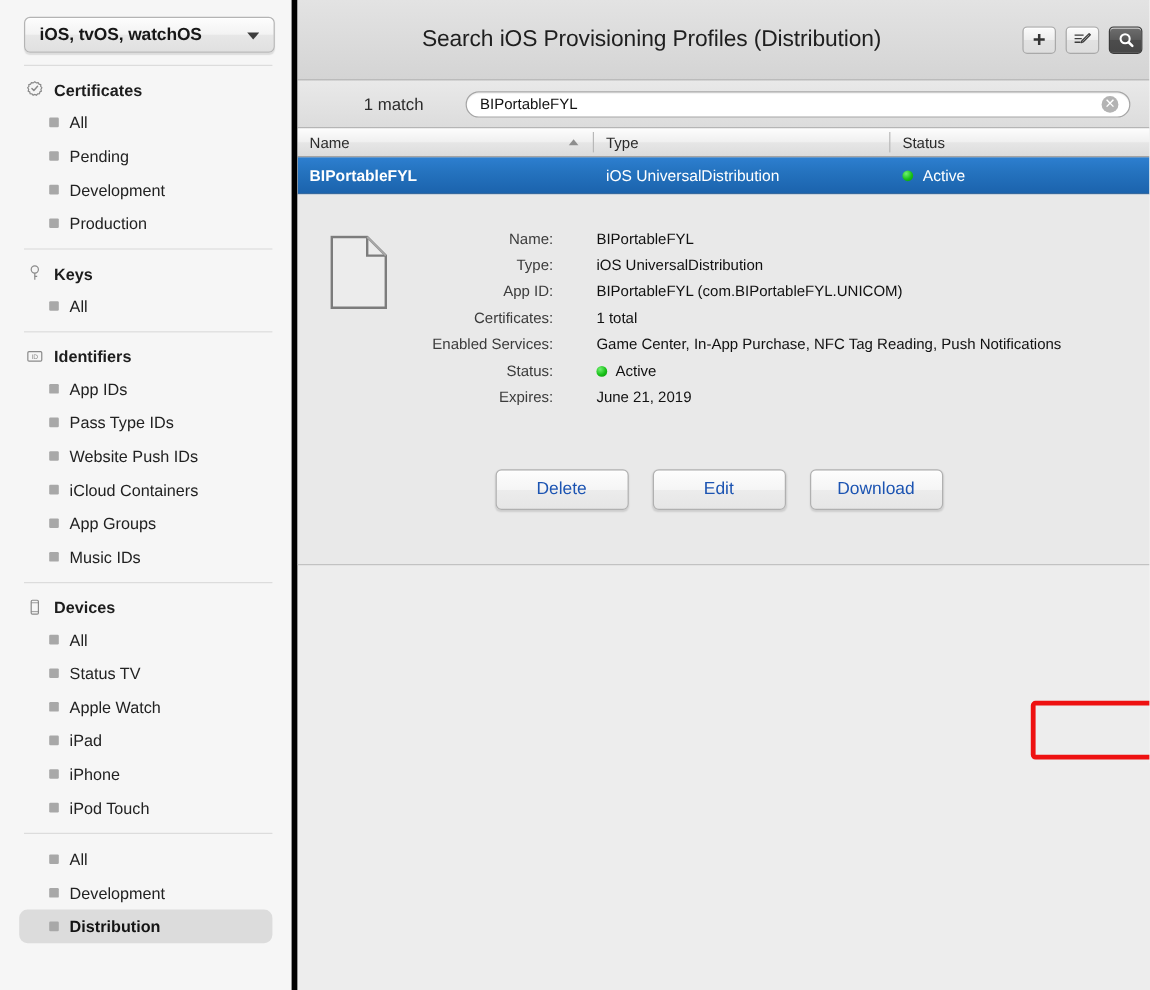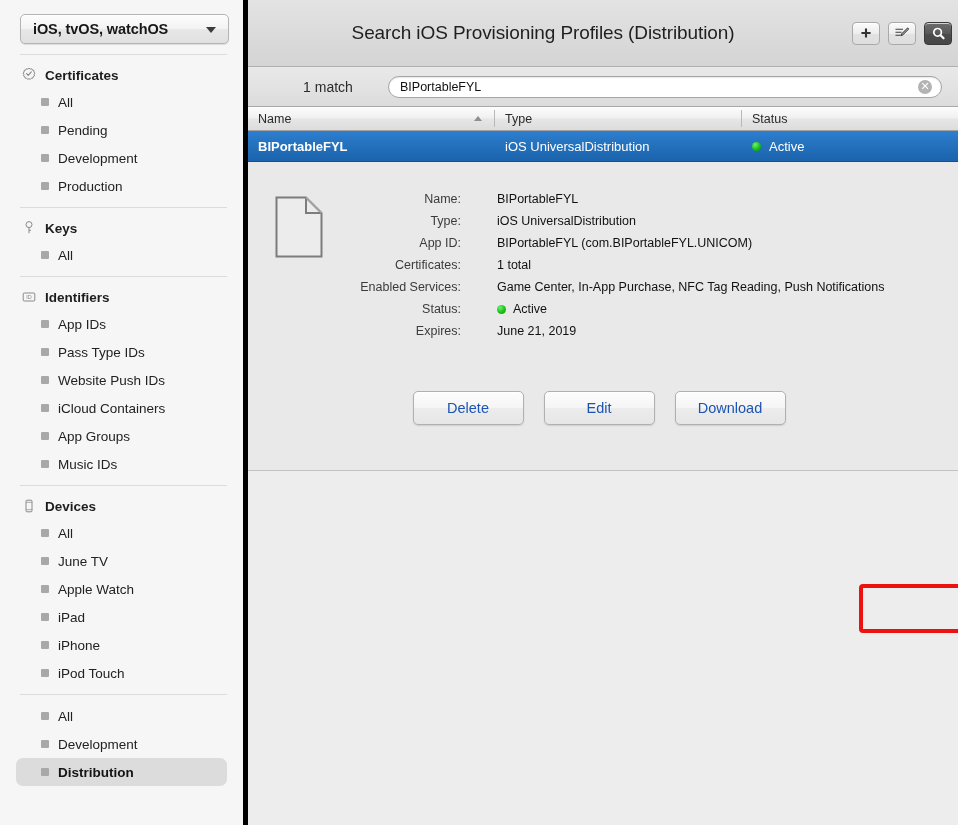--- a/index.html
+++ b/index.html
@@ -461,7 +461,7 @@
       </div>
       <div class="nav-item">
         <span class="bullet"></span>
-        <span class="lbl">June TV</span>
+        <span class="lbl">Status TV</span>
       </div>
       <div class="nav-item">
         <span class="bullet"></span>

